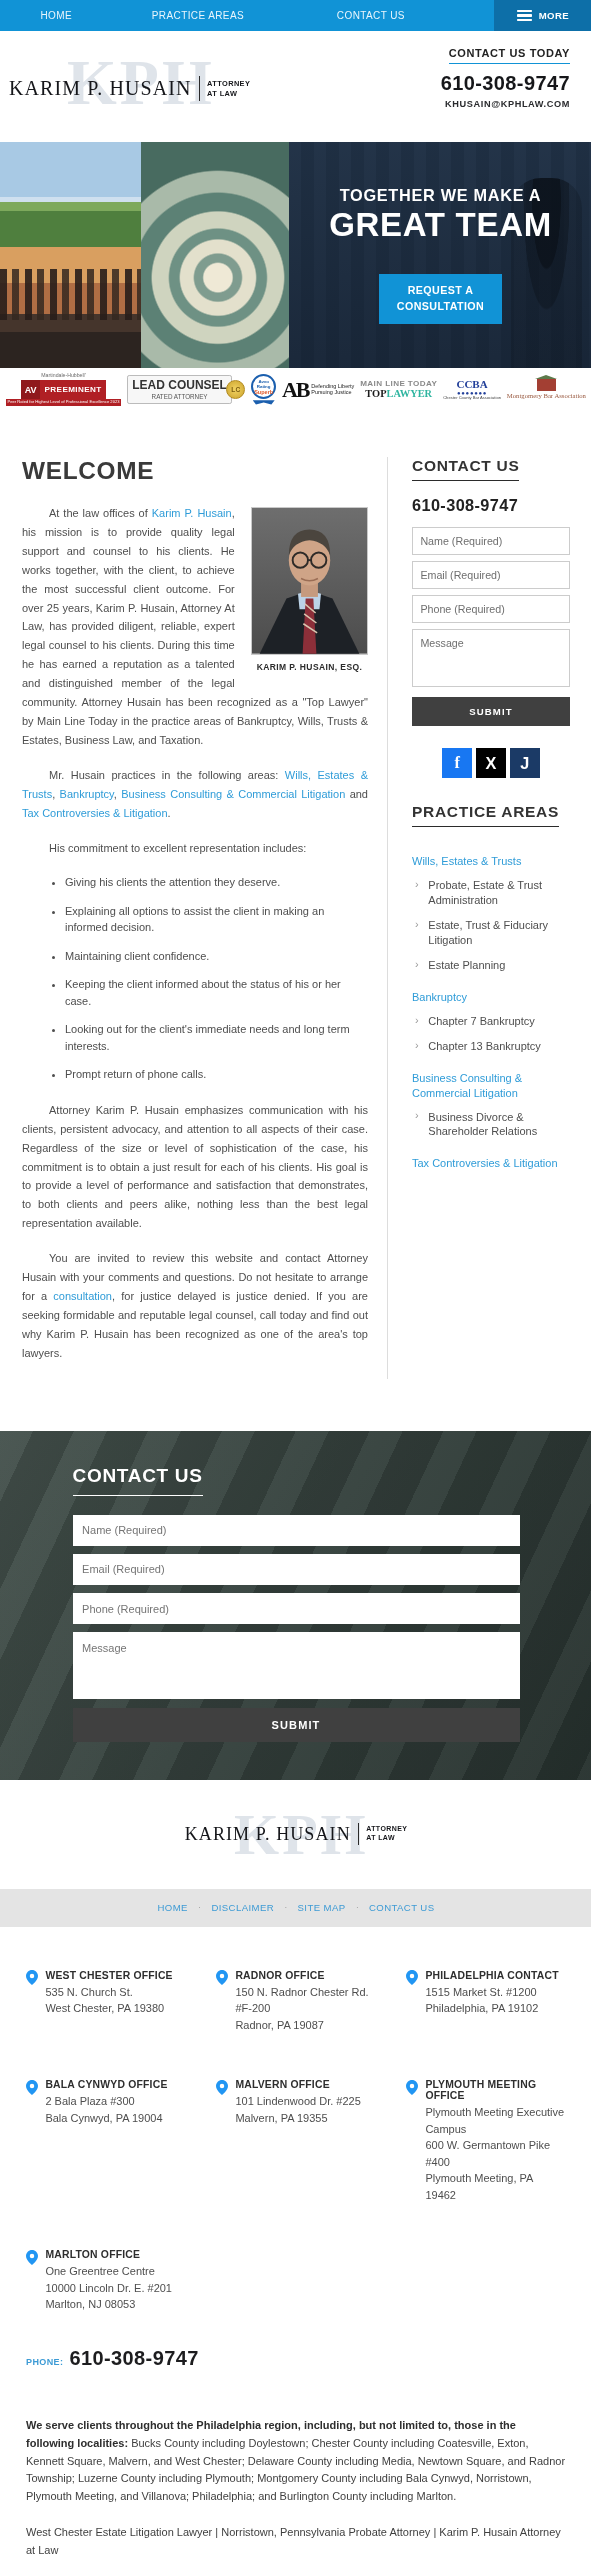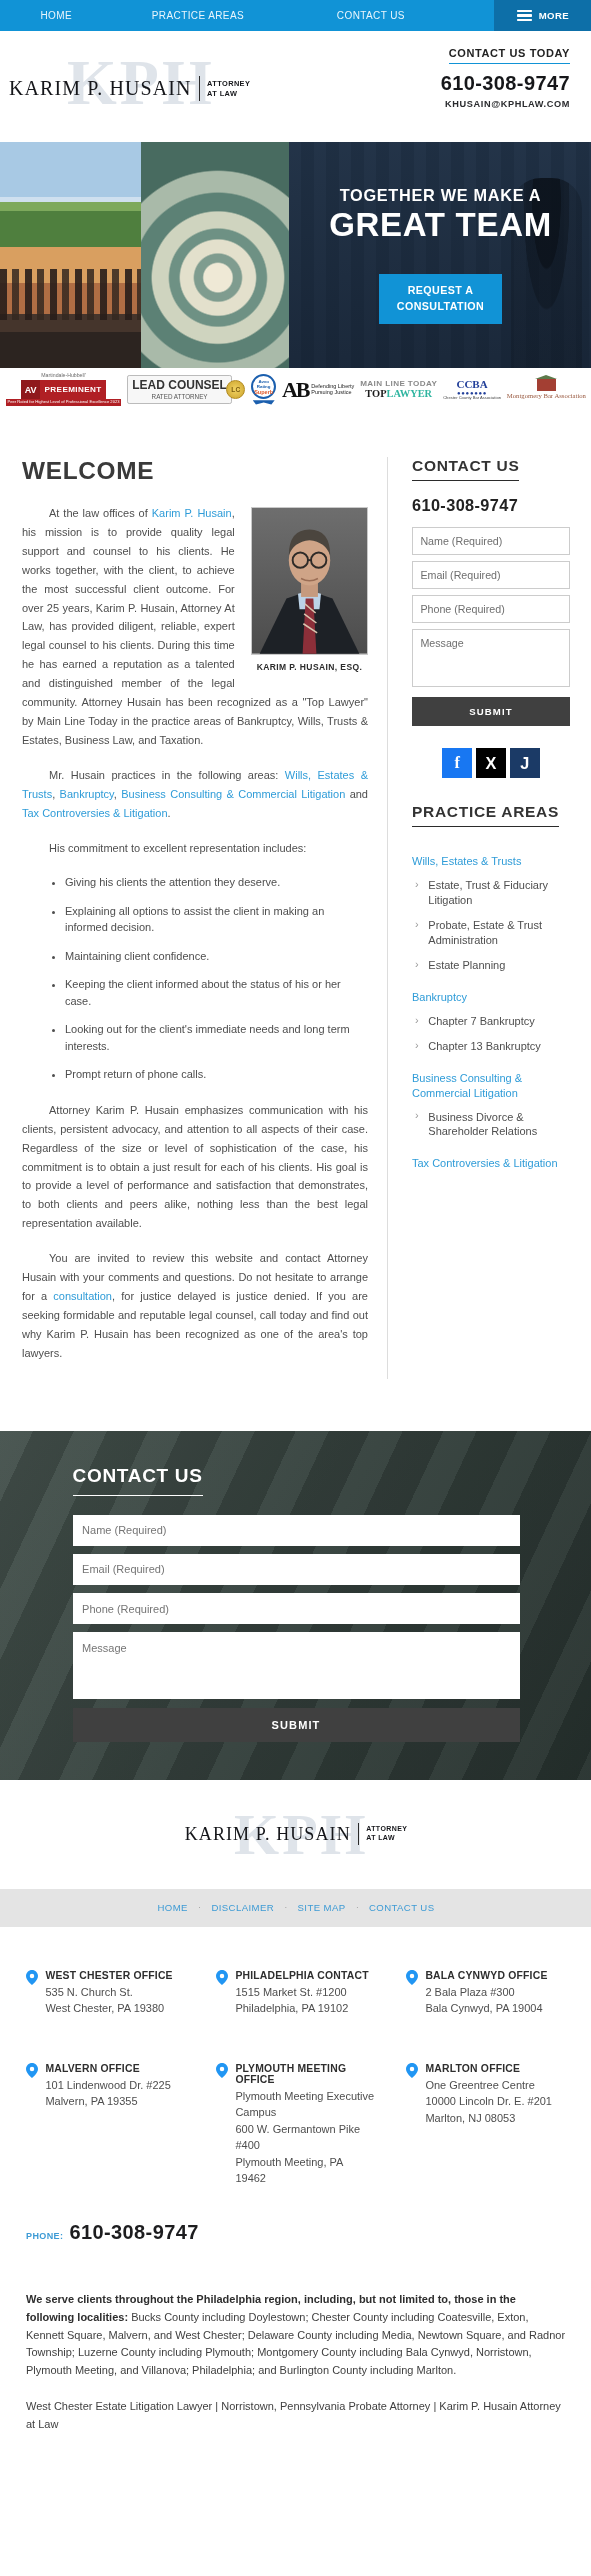--- a/index.html
+++ b/index.html
@@ -312,8 +312,8 @@
     <h3>PRACTICE AREAS</h3>
     <div class="pa-list">
       <a href="#" class="pa-parent">Wills, Estates &amp; Trusts</a>
+      <a href="#" class="pa-child">Probate, Estate &amp; Trust Administration</a>
       <a href="#" class="pa-child">Estate, Trust &amp; Fiduciary Litigation</a>
-      <a href="#" class="pa-child">Probate, Estate &amp; Trust Administration</a>
       <a href="#" class="pa-child">Estate Planning</a>
       <a href="#" class="pa-parent">Bankruptcy</a>
       <a href="#" class="pa-child">Chapter 7 Bankruptcy</a>

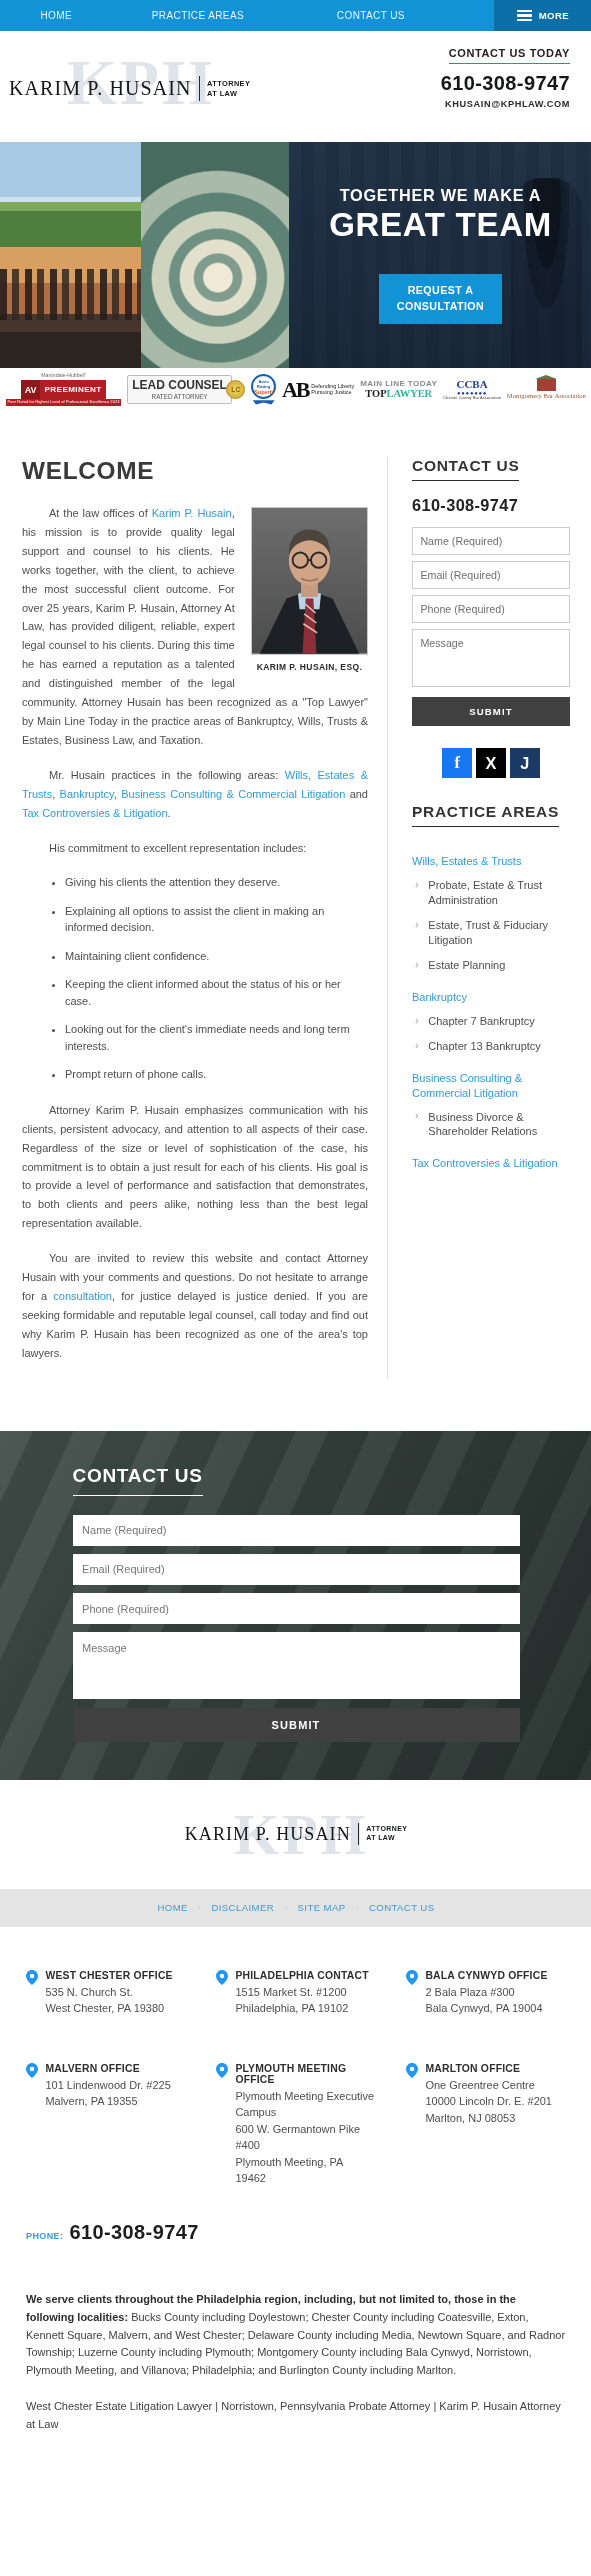--- a/index.html
+++ b/index.html
@@ -374,6 +374,17 @@
           <path d="M12 0C5.4 0 0 5.4 0 12c0 9 12 18 12 18s12-9 12-18C24 5.4 18.6 0 12 0zm0 16.5A4.5 4.5 0 1 1 12 7.5a4.5 4.5 0 0 1 0 9z"></path>
         </svg></span>
     <div>
+        <div class="oname">RADNOR OFFICE</div>
+      <div class="oline">150 N. Radnor Chester Rd. #F-200</div>
+      <div class="oline">Radnor, PA 19087</div>
+      <div class="oline"></div>
+      </div>
+  </div>
+  <div class="office">
+    <span class="pin"><svg viewBox="0 0 24 30">
+          <path d="M12 0C5.4 0 0 5.4 0 12c0 9 12 18 12 18s12-9 12-18C24 5.4 18.6 0 12 0zm0 16.5A4.5 4.5 0 1 1 12 7.5a4.5 4.5 0 0 1 0 9z"></path>
+        </svg></span>
+    <div>
         <div class="oname">PHILADELPHIA CONTACT</div>
       <div class="oline">1515 Market St. #1200</div>
       <div class="oline">Philadelphia, PA 19102</div>

